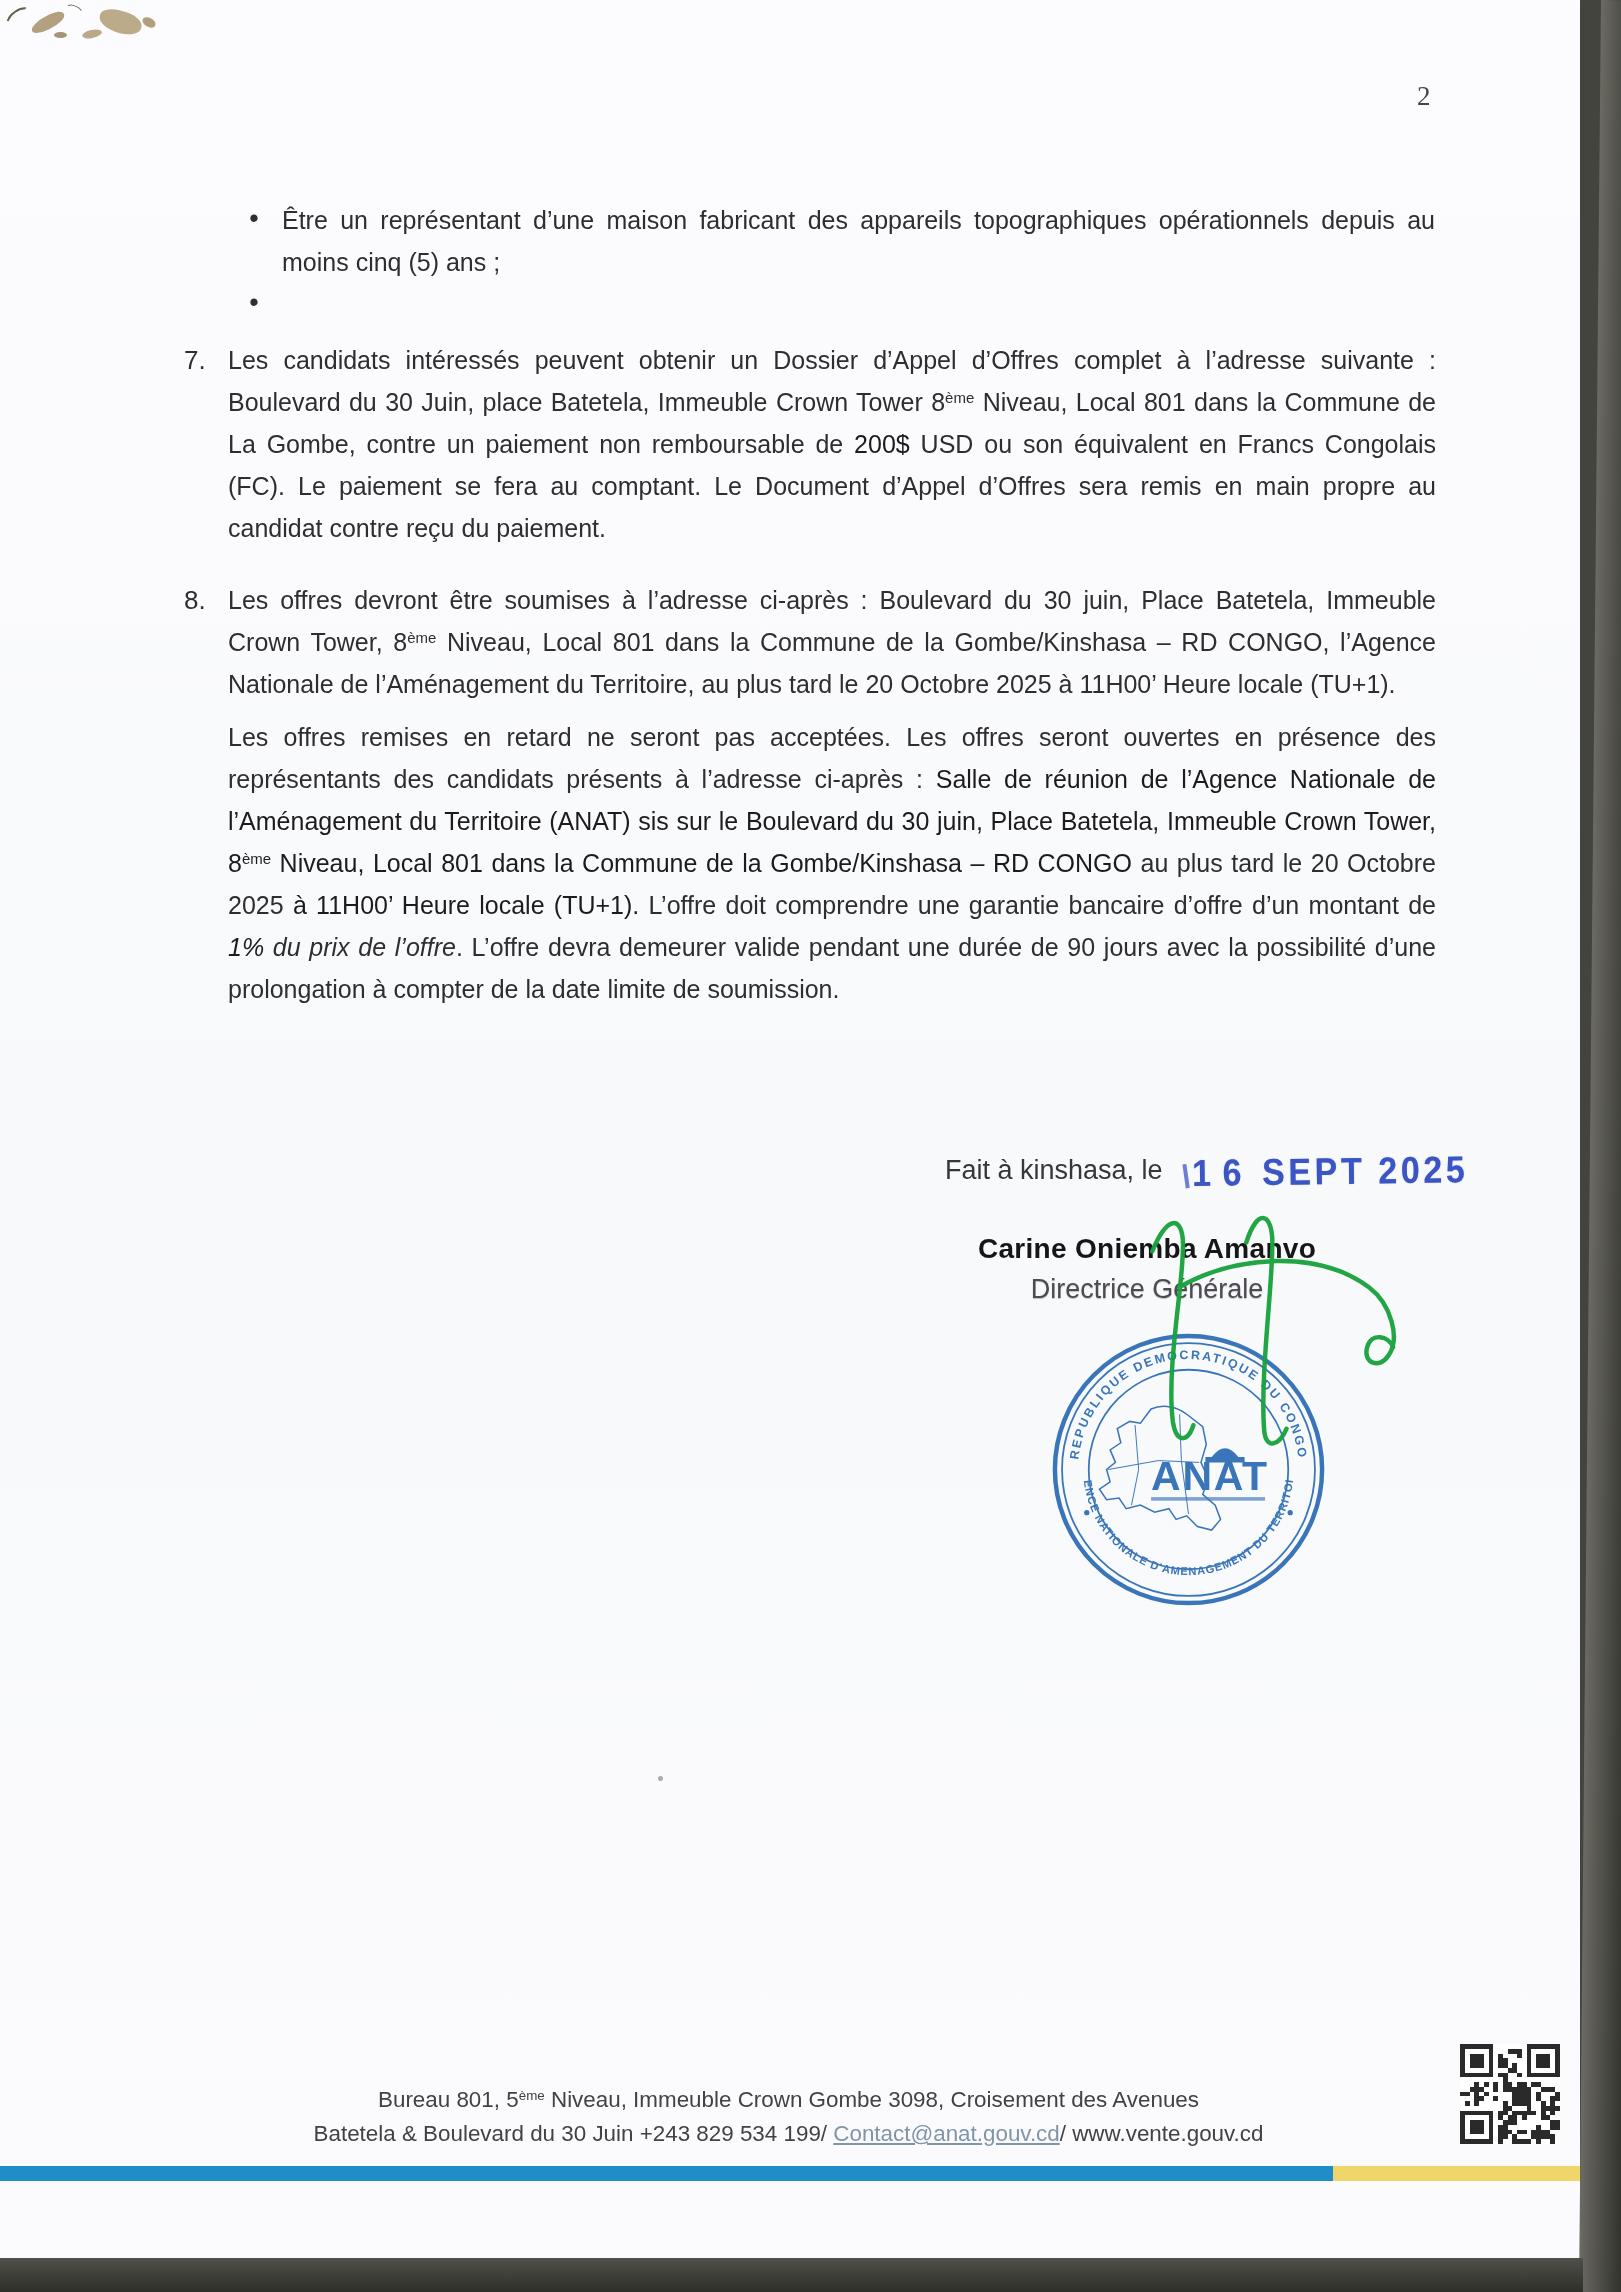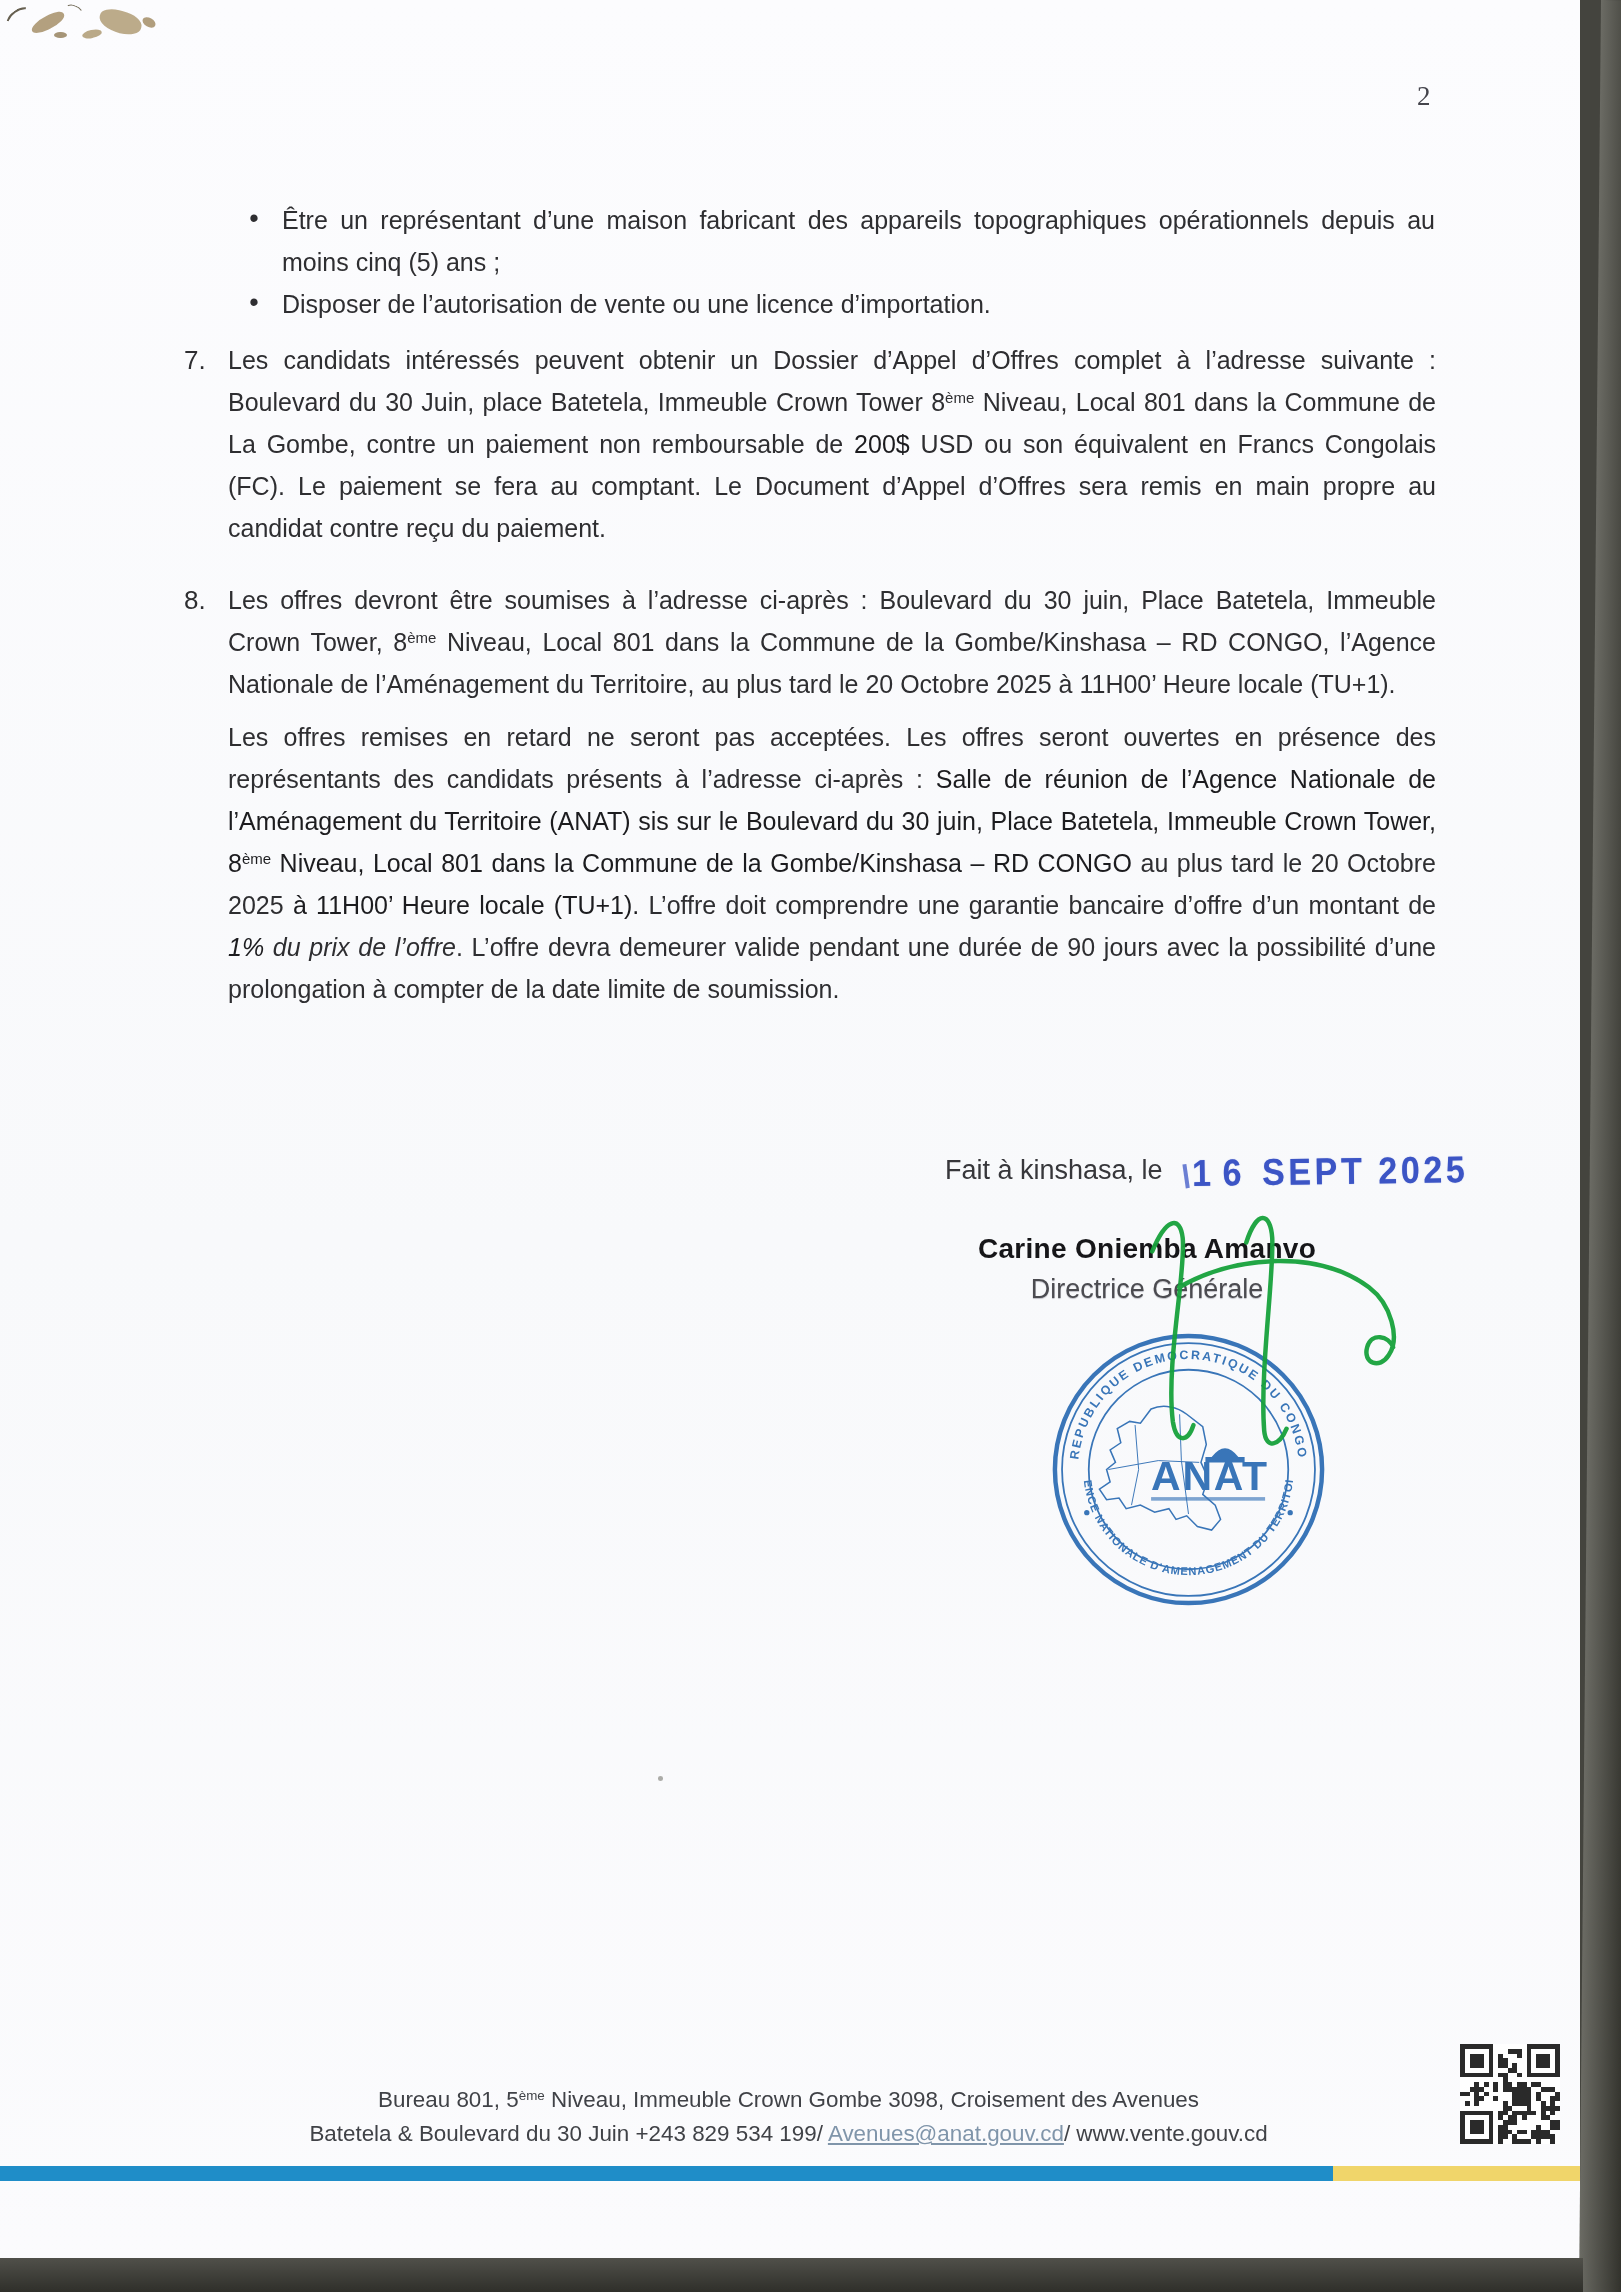--- a/index.html
+++ b/index.html
@@ -91,7 +91,6 @@
       </li>
       <li>
         <span class="dot">•</span>
-        <span>Disposer de l’autorisation de vente ou une licence d’importation.</span>
       </li>
     </ul>
 

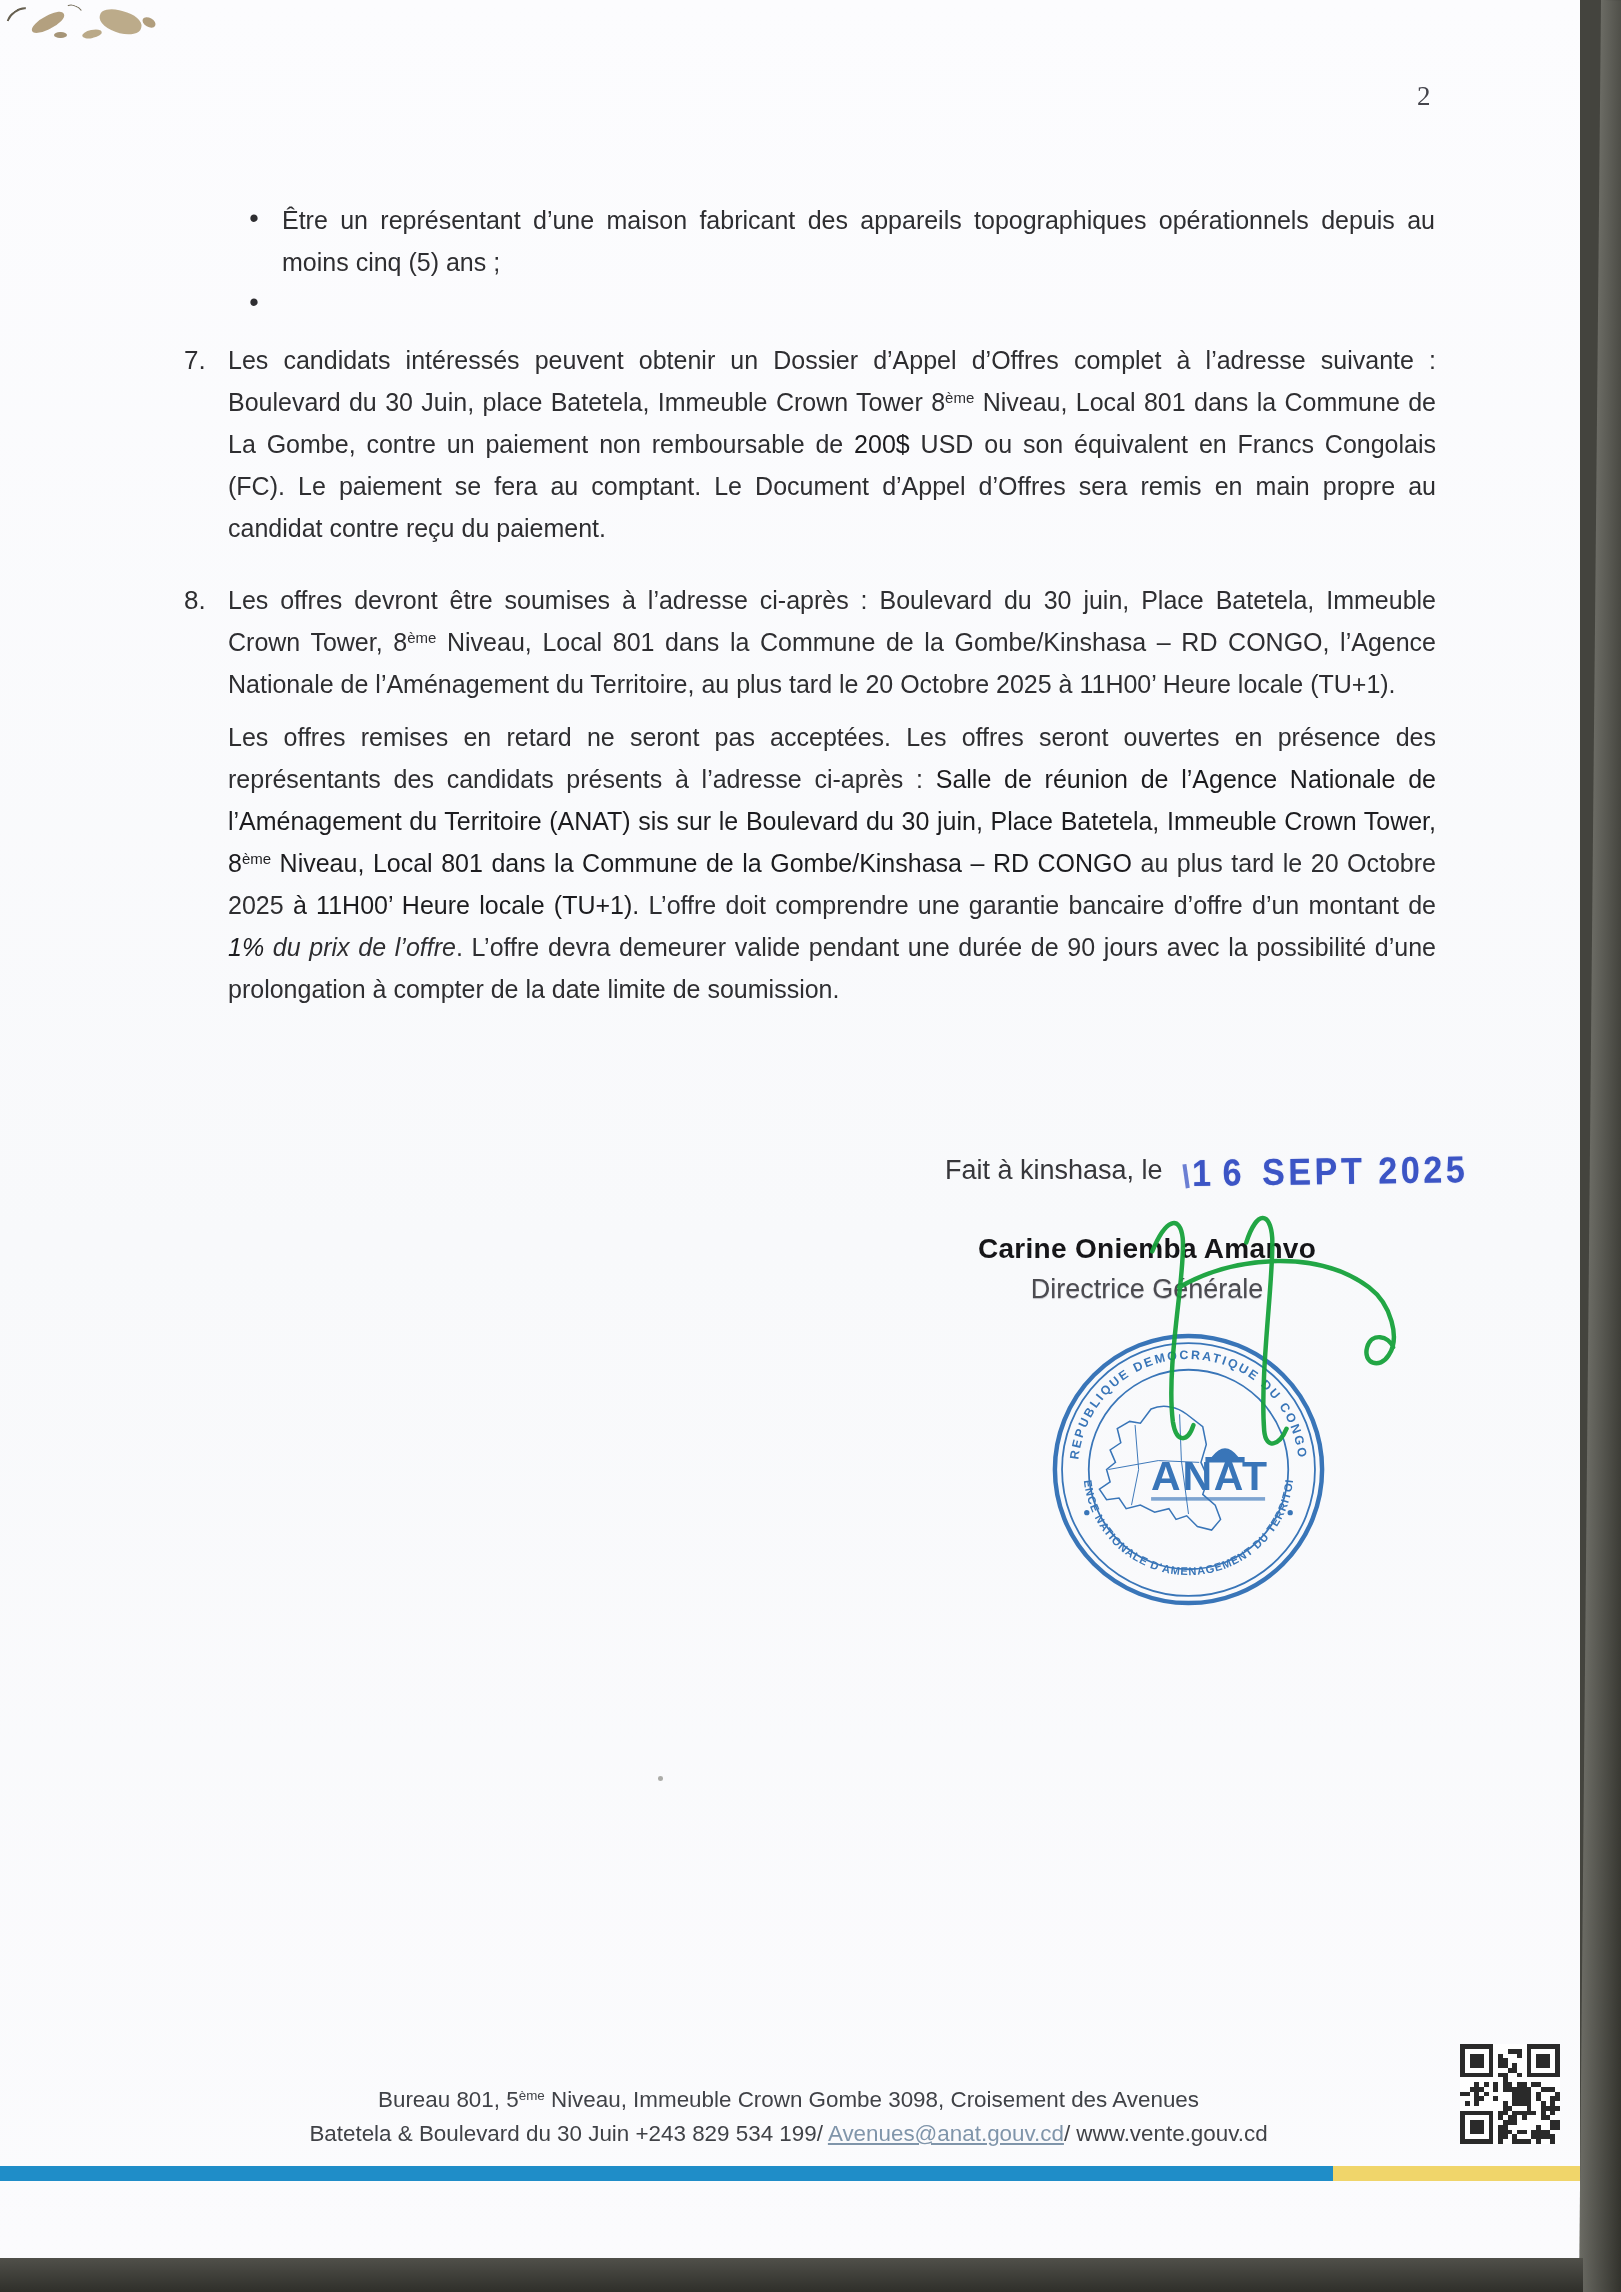--- a/index.html
+++ b/index.html
@@ -161,7 +161,7 @@
         <span>Bureau 801, 5</span><sup>ème</sup><span> Niveau, Immeuble Crown Gombe 3098, Croisement des Avenues</span>
       </div>
       <div>
-        <span>Batetela &amp; Boulevard du 30 Juin +243 829 534 199/ </span><a>Avenues@anat.gouv.cd</a><span>/ www.vente.gouv.cd</span>
+        <span>Batetela &amp; Boulevard du 30 Juin +243 829 534 199/ </span><a>Contact@anat.gouv.cd</a><span>/ www.vente.gouv.cd</span>
       </div>
     </div>
 

